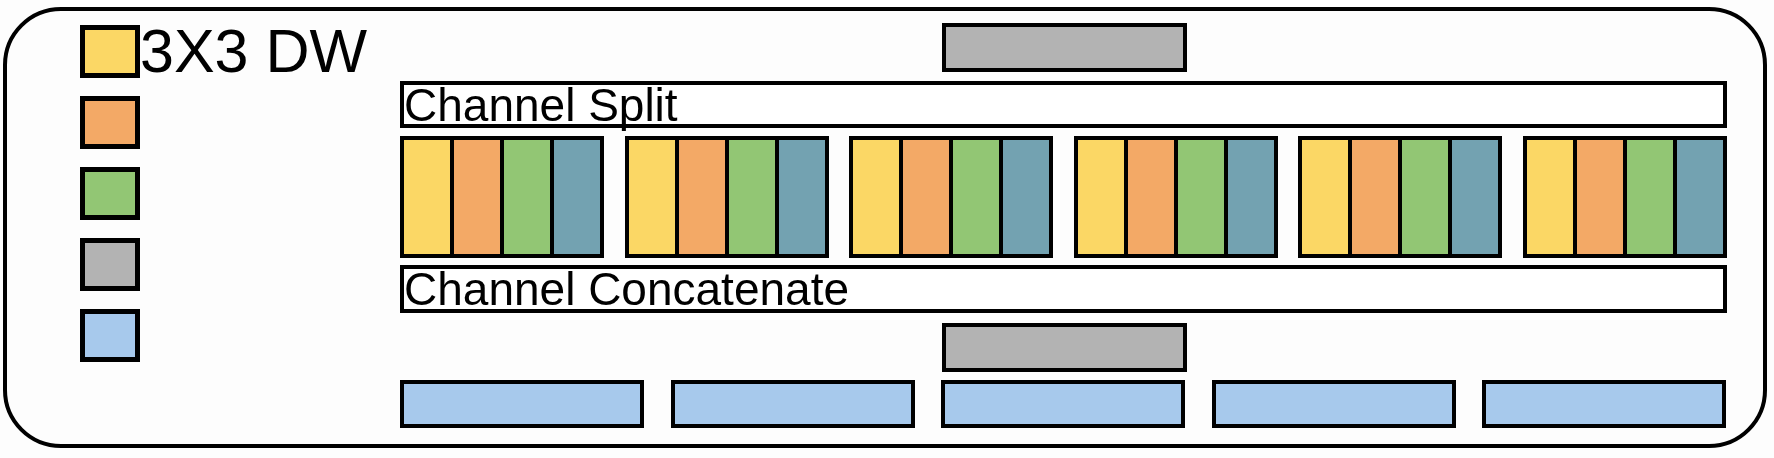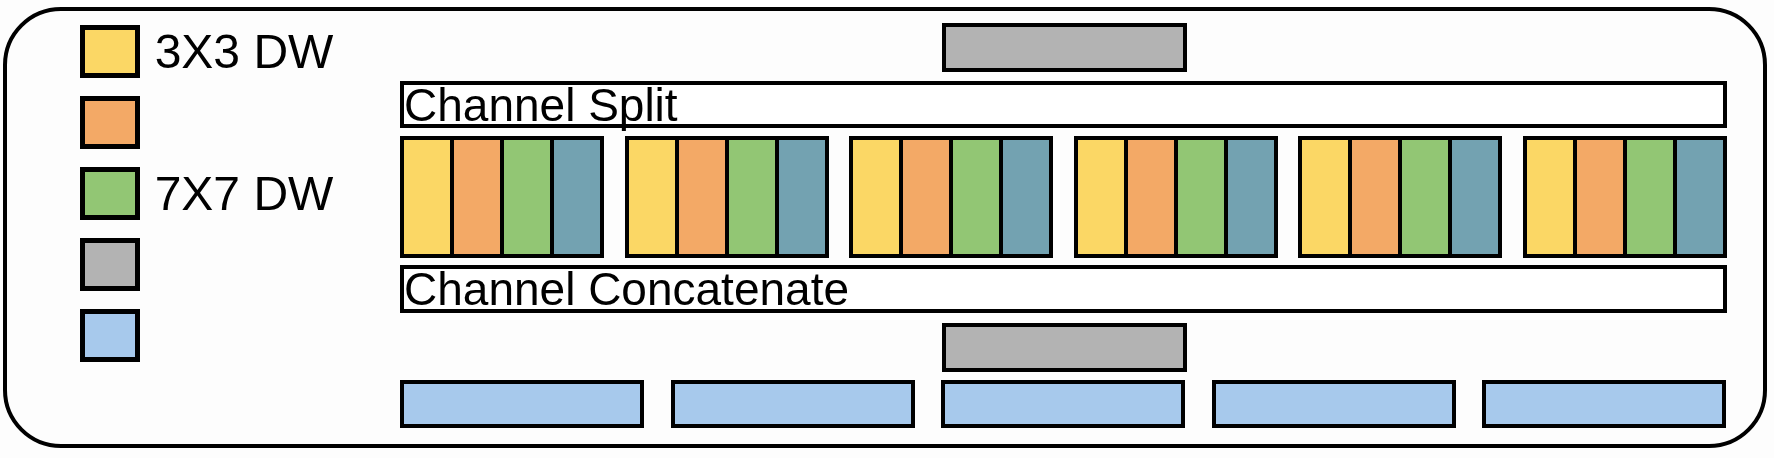--- a/index.html
+++ b/index.html
@@ -47,7 +47,7 @@
   .legend-label {
     flex: 1;
     text-align: center;
-    font-size: 48px;
+    font-size: 61px;
     line-height: 53px;
     white-space: nowrap;
   }

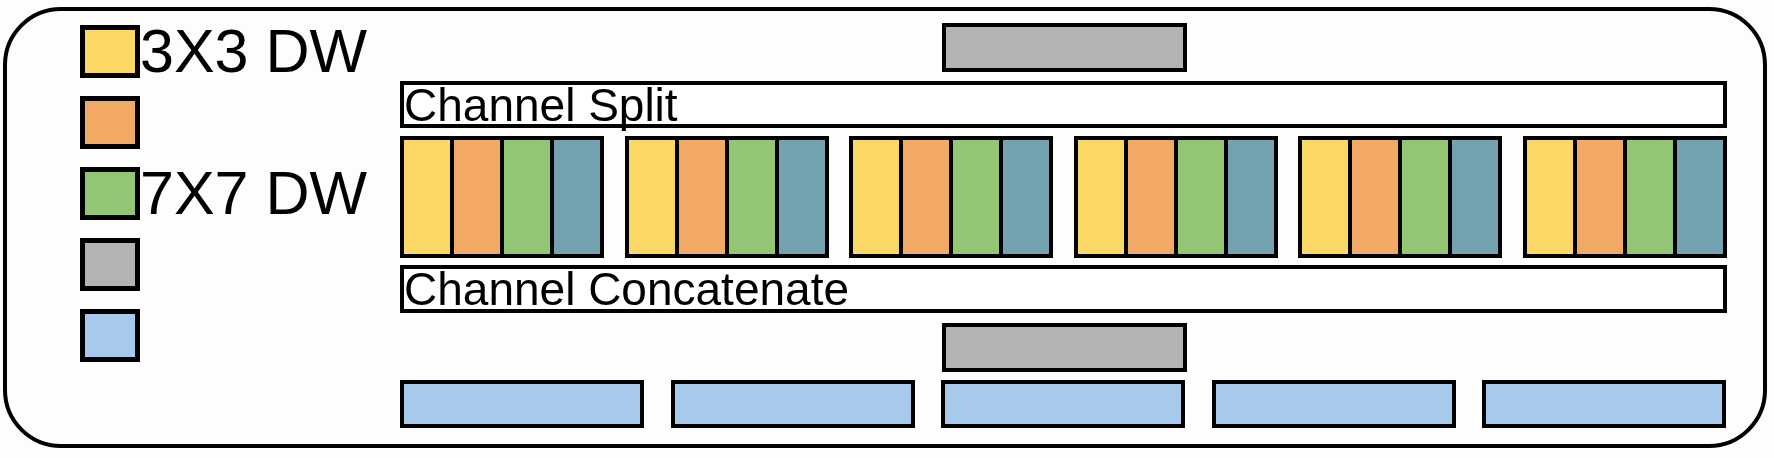--- a/index.html
+++ b/index.html
@@ -122,7 +122,6 @@
       </div>
       <div class="legend-row">
         <div class="legend-swatch" style="background: rgb(146, 198, 116);"></div>
-        <div class="legend-label">7X7 DW</div>
       </div>
       <div class="legend-row">
         <div class="legend-swatch" style="background: rgb(179, 179, 179);"></div>

